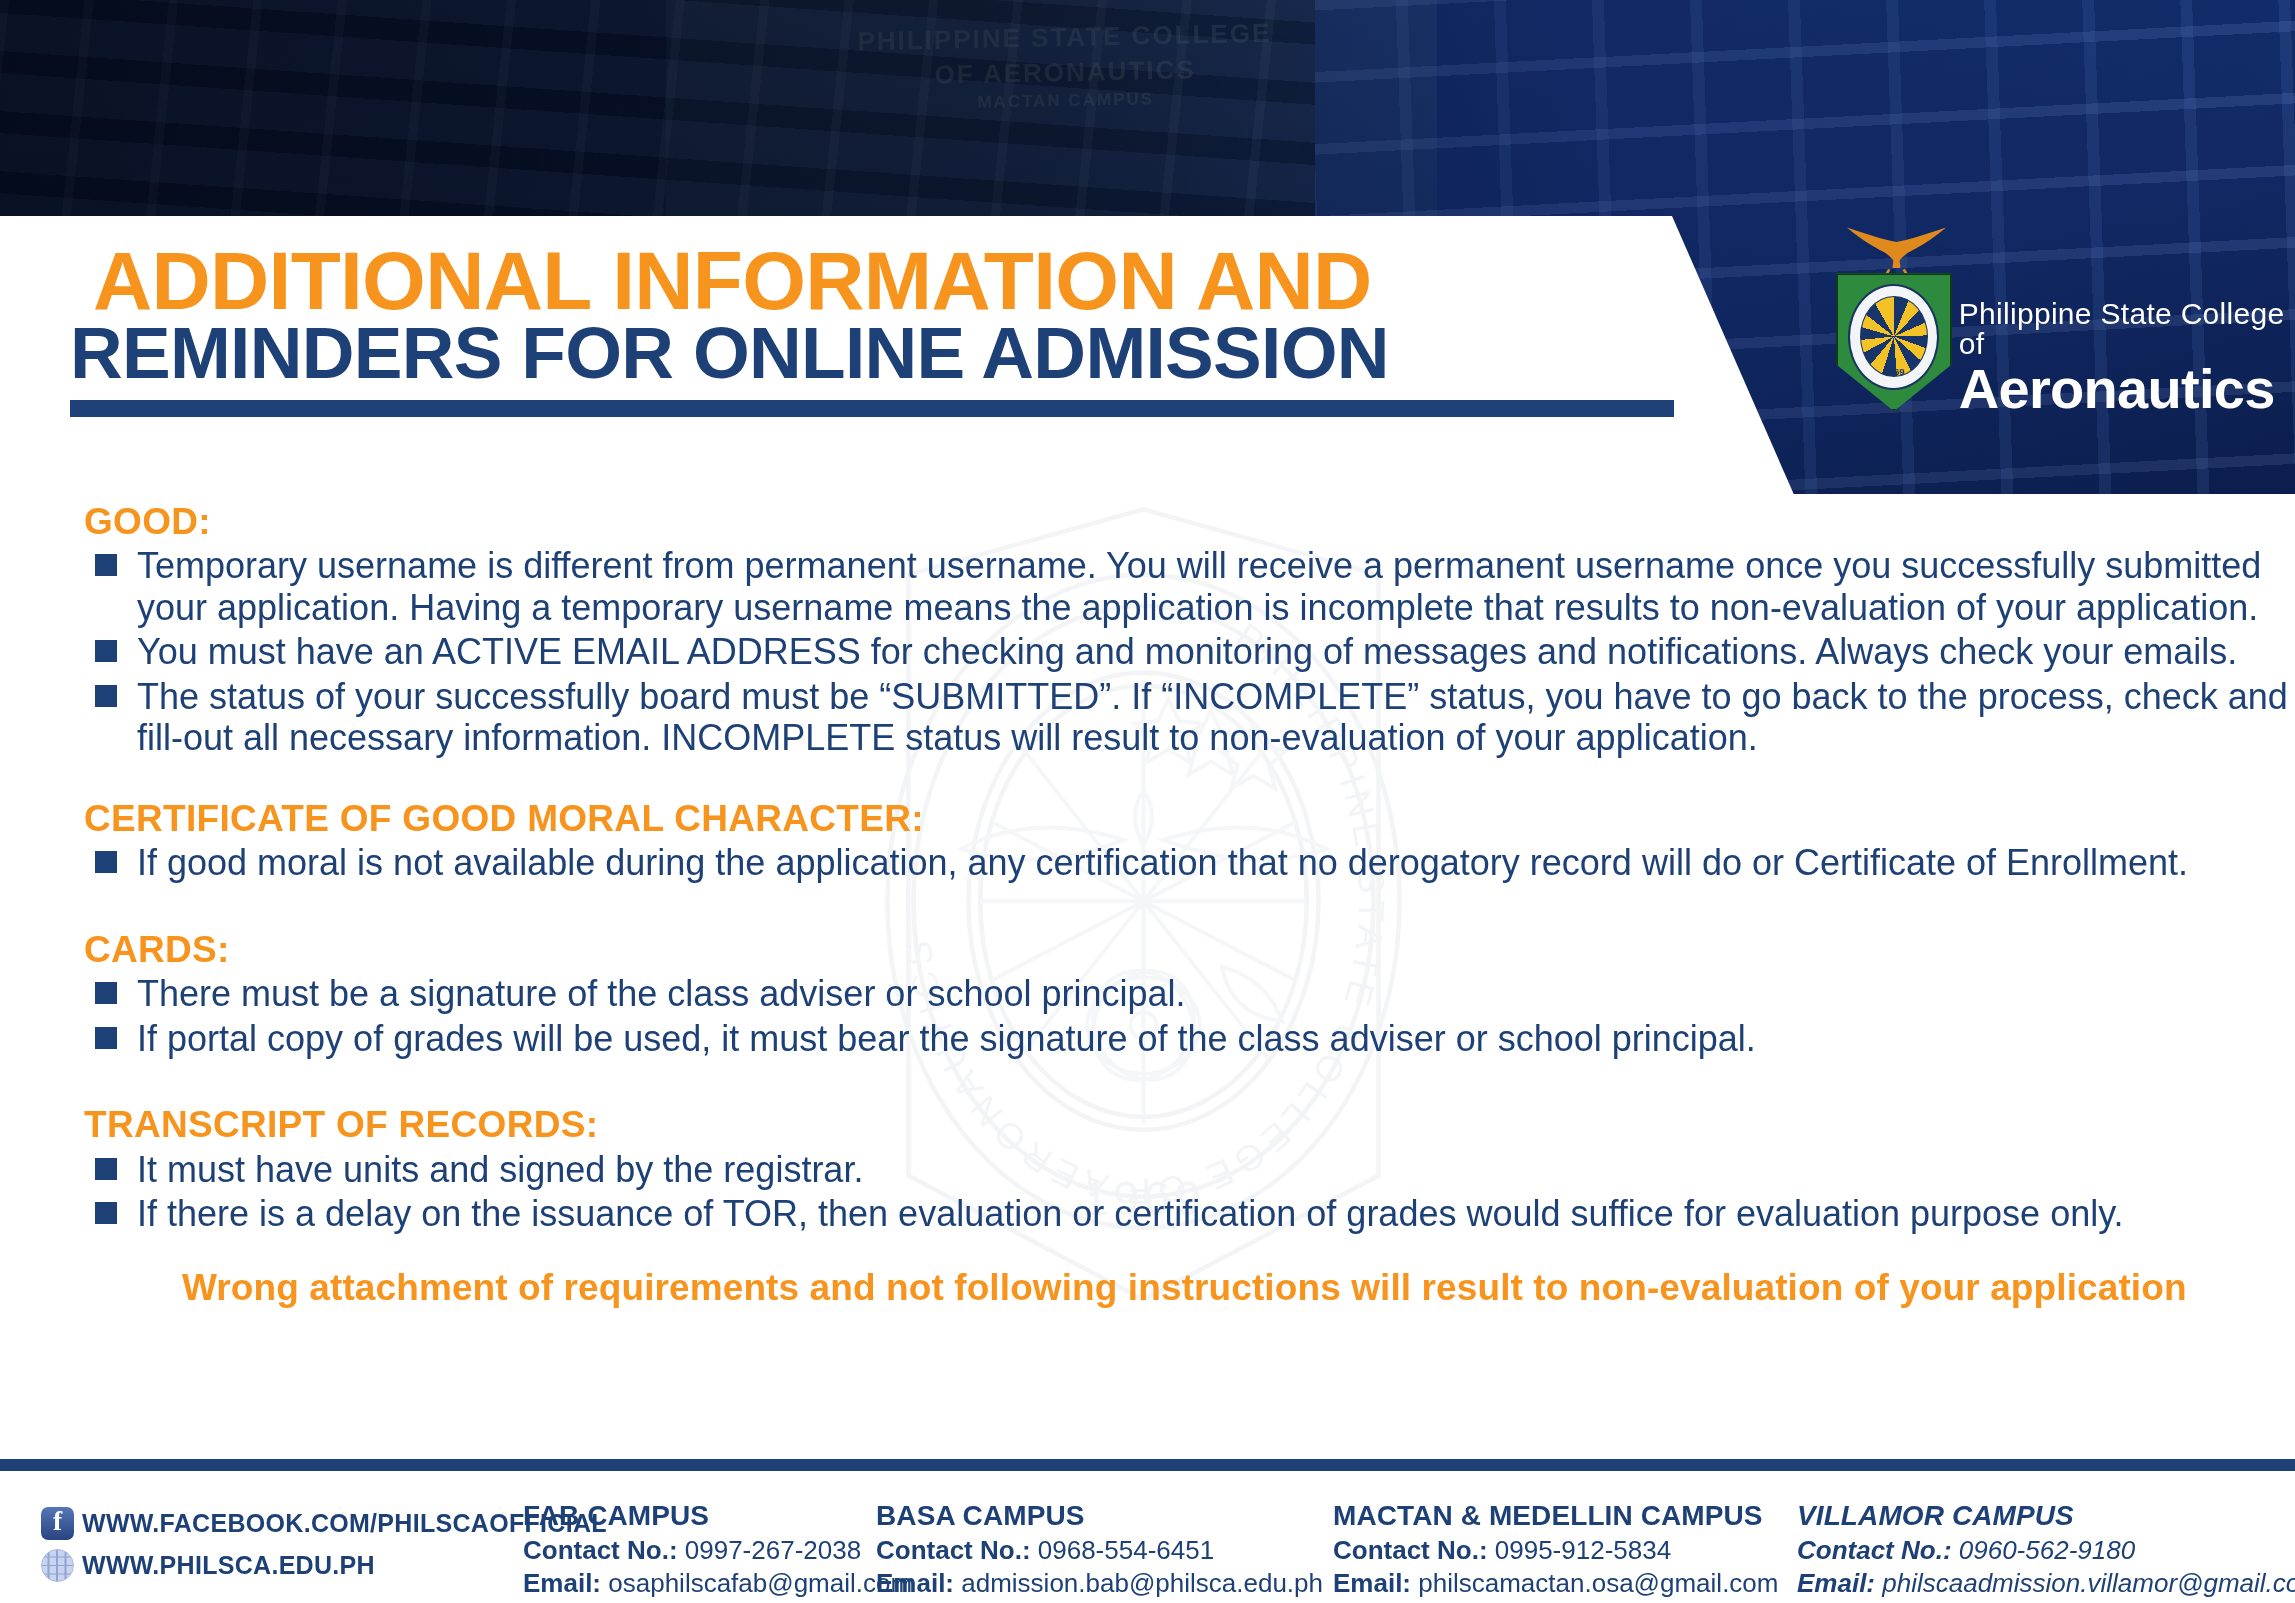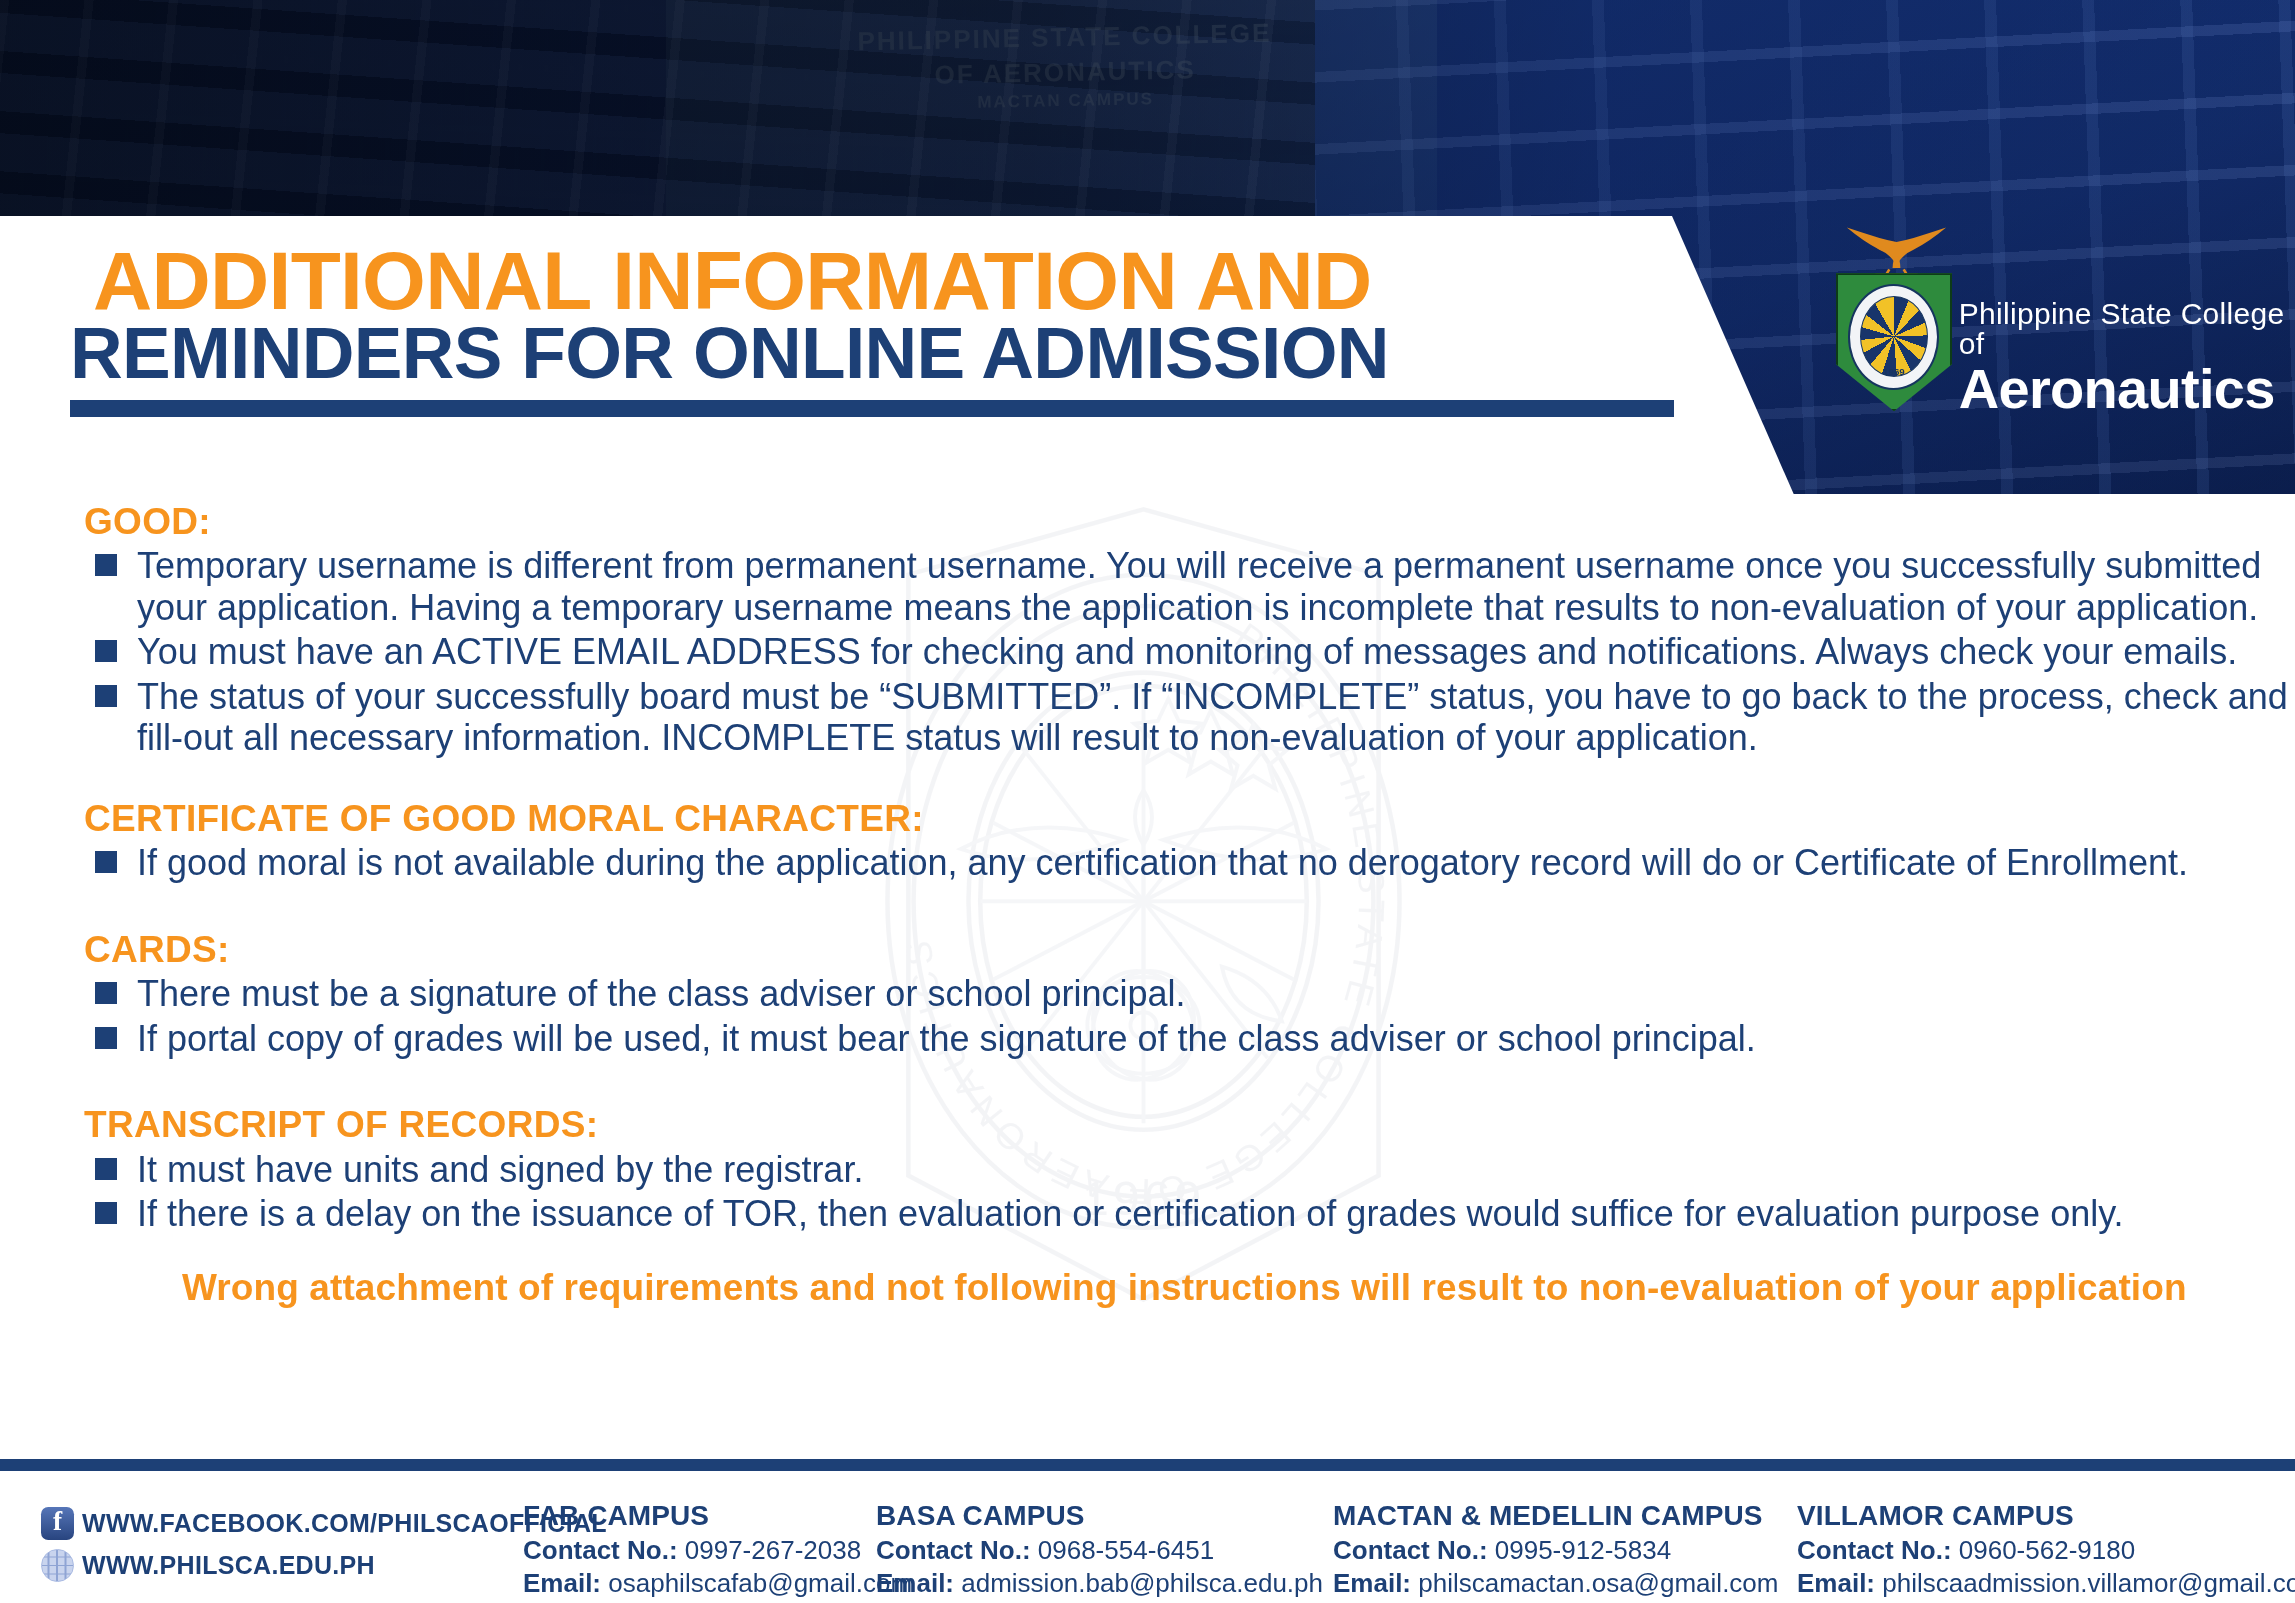--- a/index.html
+++ b/index.html
@@ -165,7 +165,7 @@
 
   .campuses{ flex:1; display:flex; padding-top:17px; }
   .campus{ padding-right:15.7px; }
-  .c0{ width:353px; } .c1{ width:457px; } .c2{ width:464px; } .c3{ width:496px; }
+  .c0{ width:353px; } .c1{ width:457px; } .c2{ width:464px; } .c3{ width:496px;font-style:italic; }
   .c-name{ color:#1D4076; font-weight:bold; font-size:28px; letter-spacing:0.1px; }
   .c-line{ color:#1D4076; font-size:26px; margin-top:2.6px; white-space:nowrap; }
   .c-line b{ font-weight:bold; }

